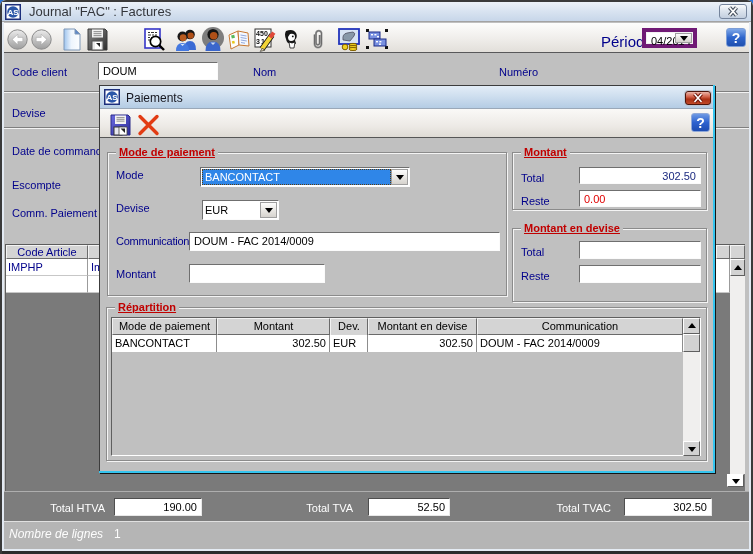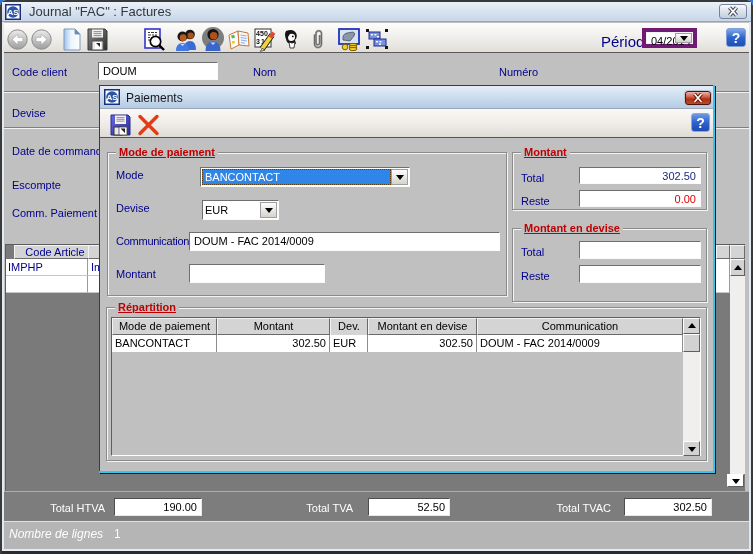--- a/index.html
+++ b/index.html
@@ -368,7 +368,7 @@
     <div class="flabel" style="left:421px; top:86px;">Total</div>
     <div class="inp" style="left:479px; top:81px; width:122px; height:17px; color:#1b2a80; text-align:right;">302.50</div>
     <div class="flabel" style="left:421px; top:109px;">Reste</div>
-    <div class="inp" style="left:479px; top:104px; width:122px; height:17px; color:#e00000; text-align:right;">0.00</div>
+    <div class="inp" style="left:479px; top:104px; width:122px; height:17px; color:#e00000; text-align:left;">0.00</div>
 
     <div class="grp" style="left:412px; top:142px; width:195px; height:74px;">
         <div class="grptitle">Montant en devise</div>

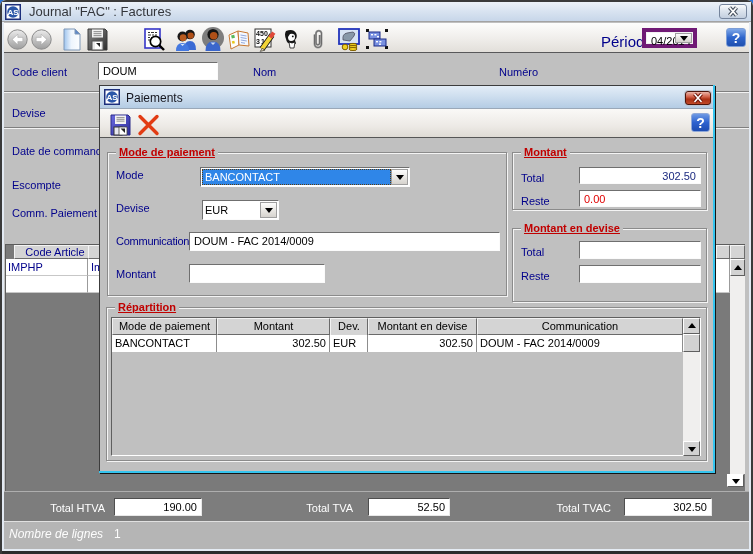--- a/index.html
+++ b/index.html
@@ -266,7 +266,7 @@
   <div class="flabel" style="left:12px; top:207px;">Comm. Paiement</div>
 
   <div style="position:absolute; left:5px; top:244px; width:740px; height:247px; border-top:1px solid #5c5c5c; border-left:1px solid #5c5c5c; background:#7a7a7a;"></div>
-  <div class="hcell" style="left:6px; top:245px; width:82px; height:14px;margin-left:8px;">Code Article</div>
+  <div class="hcell" style="left:6px; top:245px; width:82px; height:14px;">Code Article</div>
   <div class="hcell" style="left:88px; top:245px; width:120px; height:14px;"></div>
   <div class="wcell" style="left:6px; top:259px; width:82px; height:17px; padding:2px 2px;">IMPHP</div>
   <div class="wcell" style="left:88px; top:259px; width:120px; height:17px; padding:2px 3px;">Imprimante HP</div>

